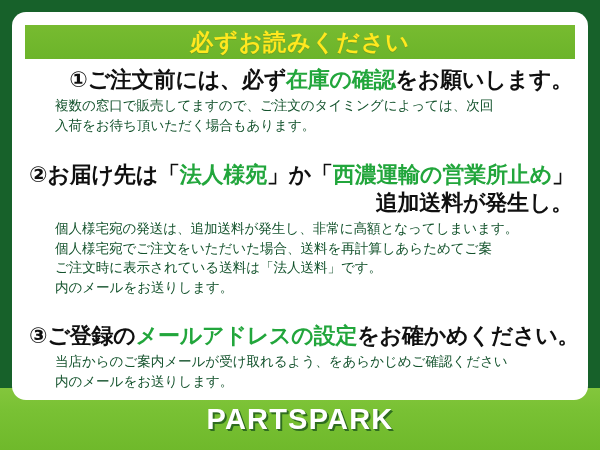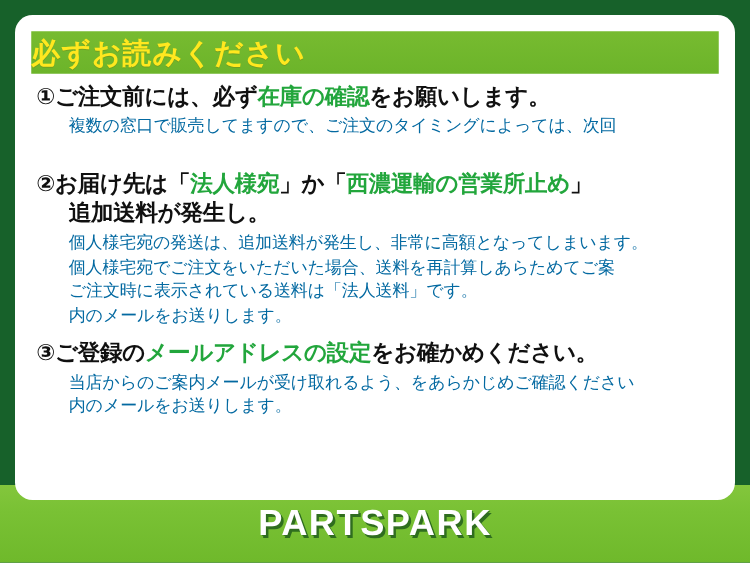--- a/index.html
+++ b/index.html
@@ -31,7 +31,7 @@
   .title-bar{
     height:34px;
     background:linear-gradient(180deg,#77bb30 0%,#6cb42a 100%);
-    display:flex;align-items:center;
+    display:flex;align-items:center;justify-content:center;
   }
   .title-text{
     color:#ffe81f;font-size:23px;font-weight:bold;letter-spacing:1px;

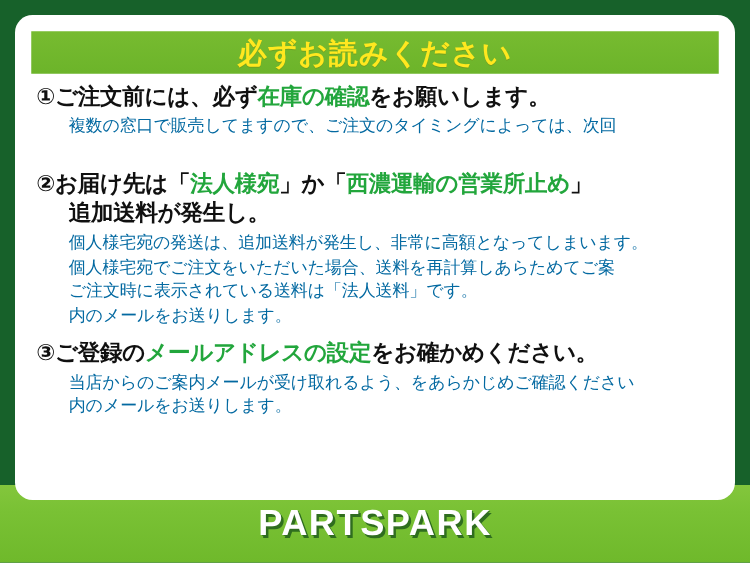--- a/index.html
+++ b/index.html
@@ -40,8 +40,8 @@
   .content{padding:7px 2px 0 4px;}
   .item{margin-bottom:2px;}
   .head{
-    font-size:18px;font-weight:bold;color:#101010;line-height:1.28;
-    letter-spacing:-0.2px;white-space:nowrap;
+    font-size:22px;font-weight:bold;color:#101010;line-height:1.28;
+    letter-spacing:-0.2px;white-space:nowrap;text-align:right;
   }
   .num{font-weight:bold;}
   .g{color:#22a63c;}

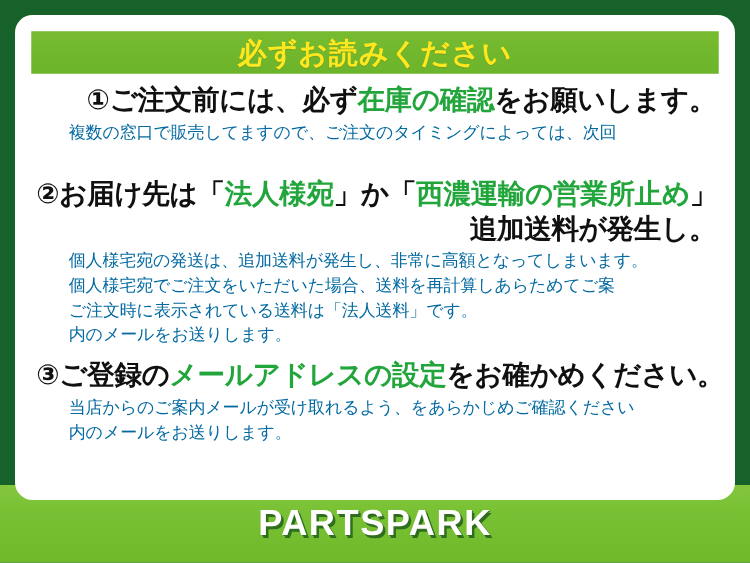--- a/index.html
+++ b/index.html
@@ -47,7 +47,7 @@
   .g{color:#22a63c;}
   .hang{display:block;padding-left:26px;}
   .body{
-    font-size:13.6px;color:#0369a1;line-height:1.45;
+    font-size:13.6px;color:#14532d;line-height:1.45;
     padding-left:26px;letter-spacing:-0.1px;margin-top:2px;font-family:Liberation Serif, serif;
   }
   .body div{white-space:nowrap;}

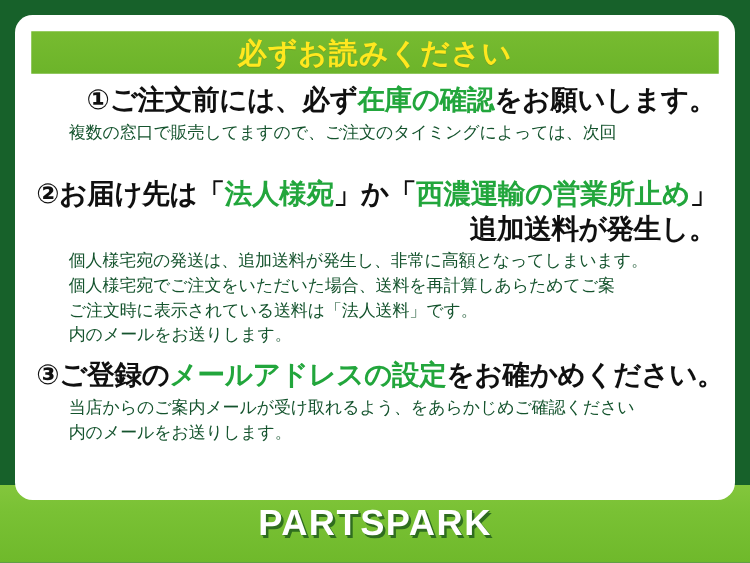--- a/index.html
+++ b/index.html
@@ -75,6 +75,7 @@
         <div class="head"><span class="num">①</span><span>ご注文前には、必ず</span><span class="g">在庫の確認</span><span>をお願いします。</span></div>
         <div class="body">
           <div>複数の窓口で販売してますので、ご注文のタイミングによっては、次回</div>
+          <div>入荷をお待ち頂いただく場合もあります。</div>
         </div>
       </div>
 

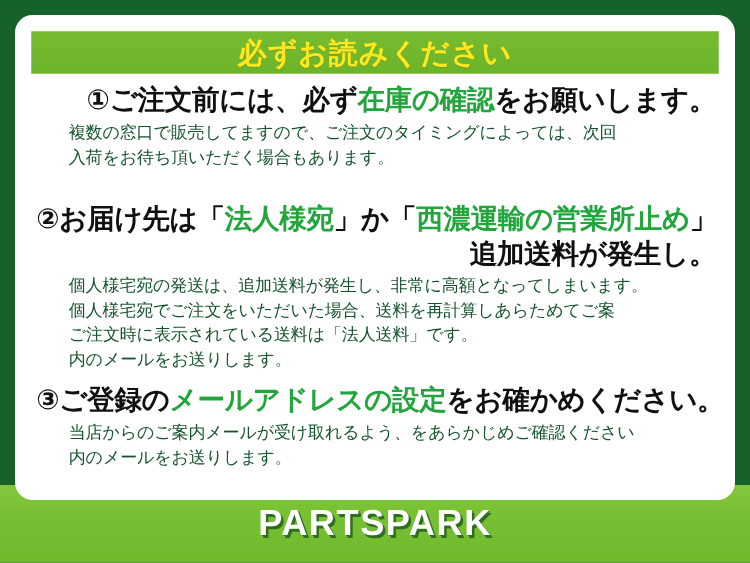--- a/index.html
+++ b/index.html
@@ -52,7 +52,7 @@
   }
   .body div{white-space:nowrap;}
   .sp2{margin-top:25px;}
-  .sp3{margin-top:8px;}
+  .sp3{margin-top:24px;}
 </style>
 </head>
 <body>

